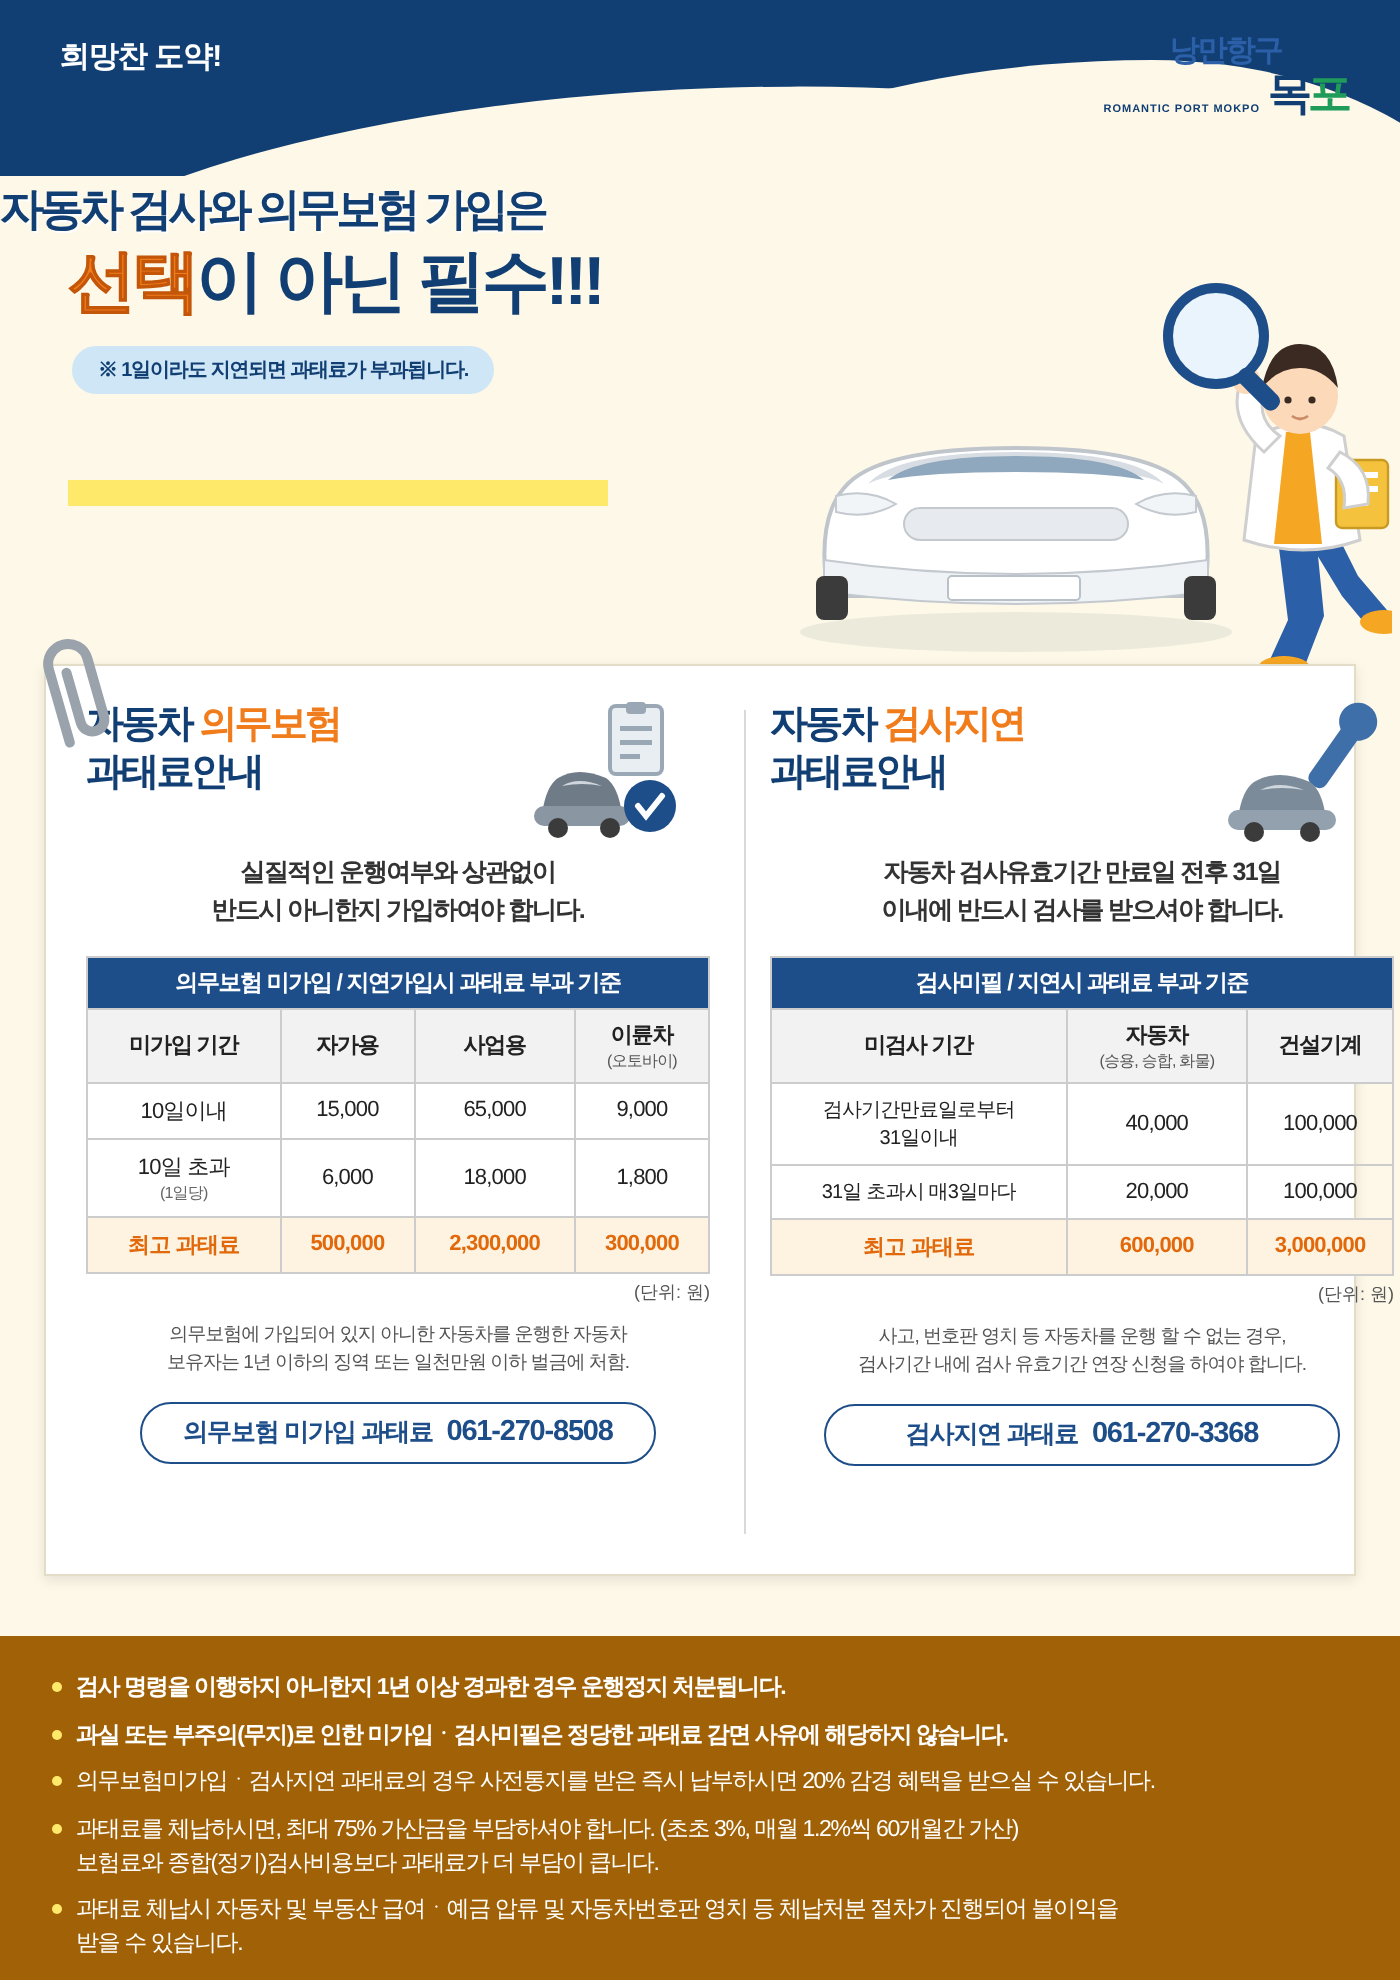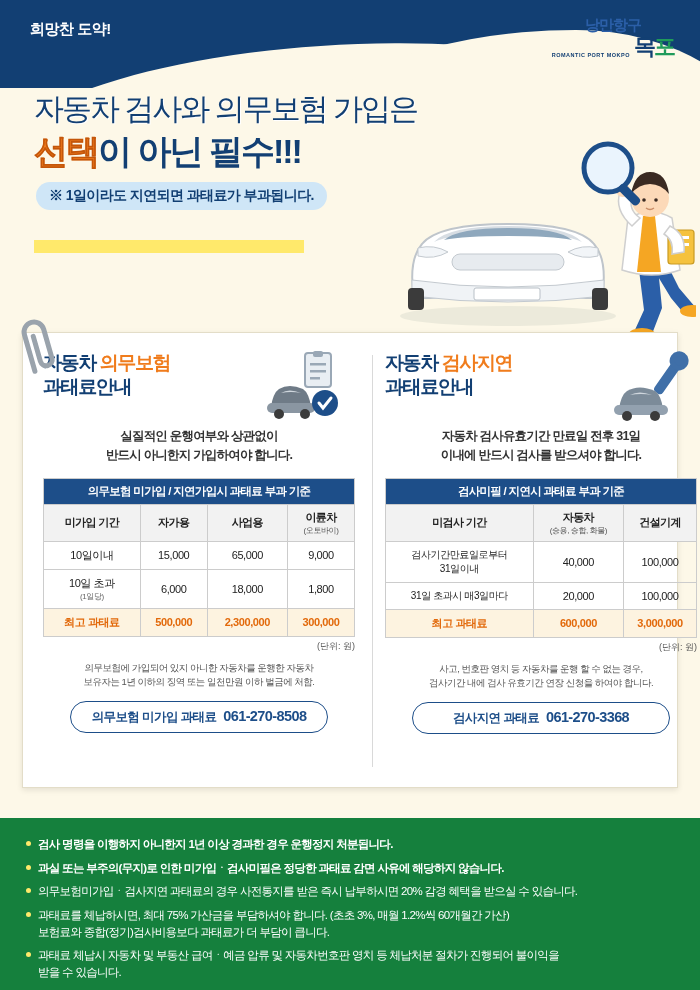--- a/index.html
+++ b/index.html
@@ -49,8 +49,7 @@
   
   .headline-wrap { position: absolute; left: 0; top: 92px; width: 700px; }
   .h1 {
-    margin-left: 34px;
-    font-size: 30px; font-weight: normal; color: #123f73;
+    font-size: 22px; font-weight: bold; color: #123f73;
     letter-spacing: -2px; line-height: 1.15;
     text-shadow: 1px 1px 0 #fff;
   }

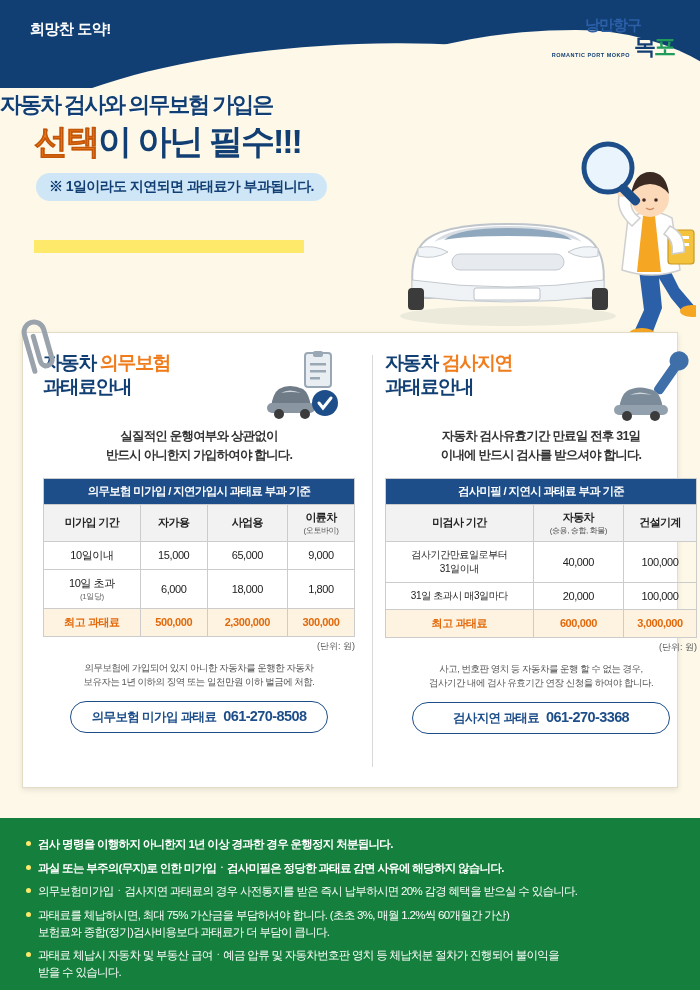--- a/index.html
+++ b/index.html
@@ -72,7 +72,7 @@
   .note {
     margin-left: 36px; margin-top: 12px; display: inline-block;
     background: #cfe6f7; color: #123f73; border-radius: 14px;
-    padding: 5px 13px; font-size: 14px; font-weight: bold; letter-spacing: -0.6px;
+    padding: 5px 13px; font-size: 10px; font-weight: bold; letter-spacing: -0.6px;
   }
 
   

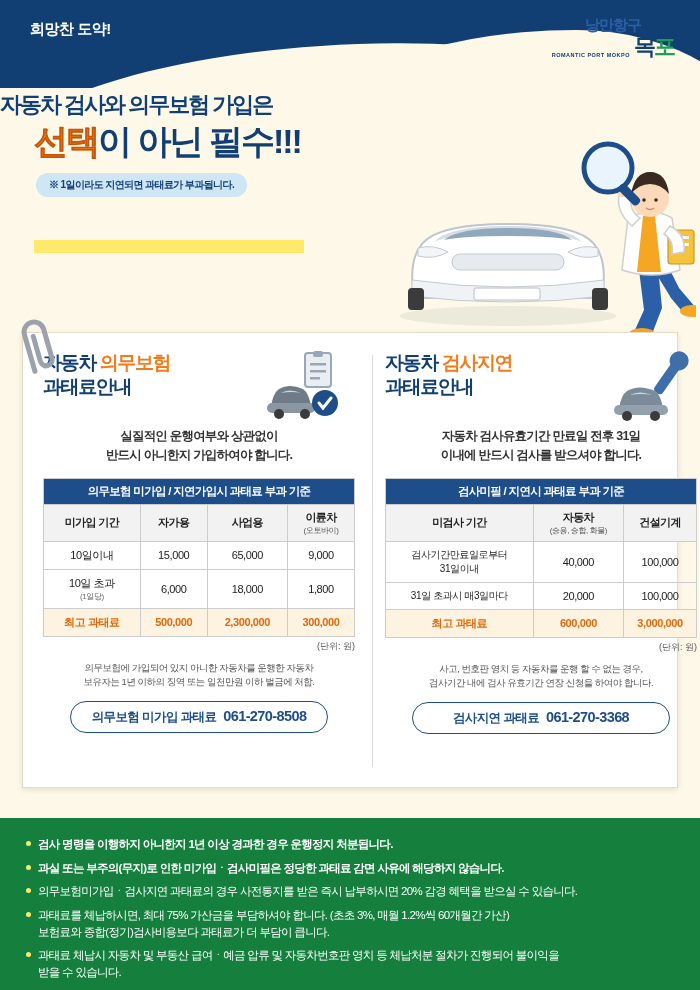--- a/index.html
+++ b/index.html
@@ -139,7 +139,7 @@
   
   .bottom {
     position: absolute; left: 0; bottom: 0; width: 700px; height: 172px;
-    background: #15803d; color: #fff;
+    background: #a16207; color: #fff;
     padding: 18px 26px 10px 26px;
   }
   .bottom ul { list-style: none; }

